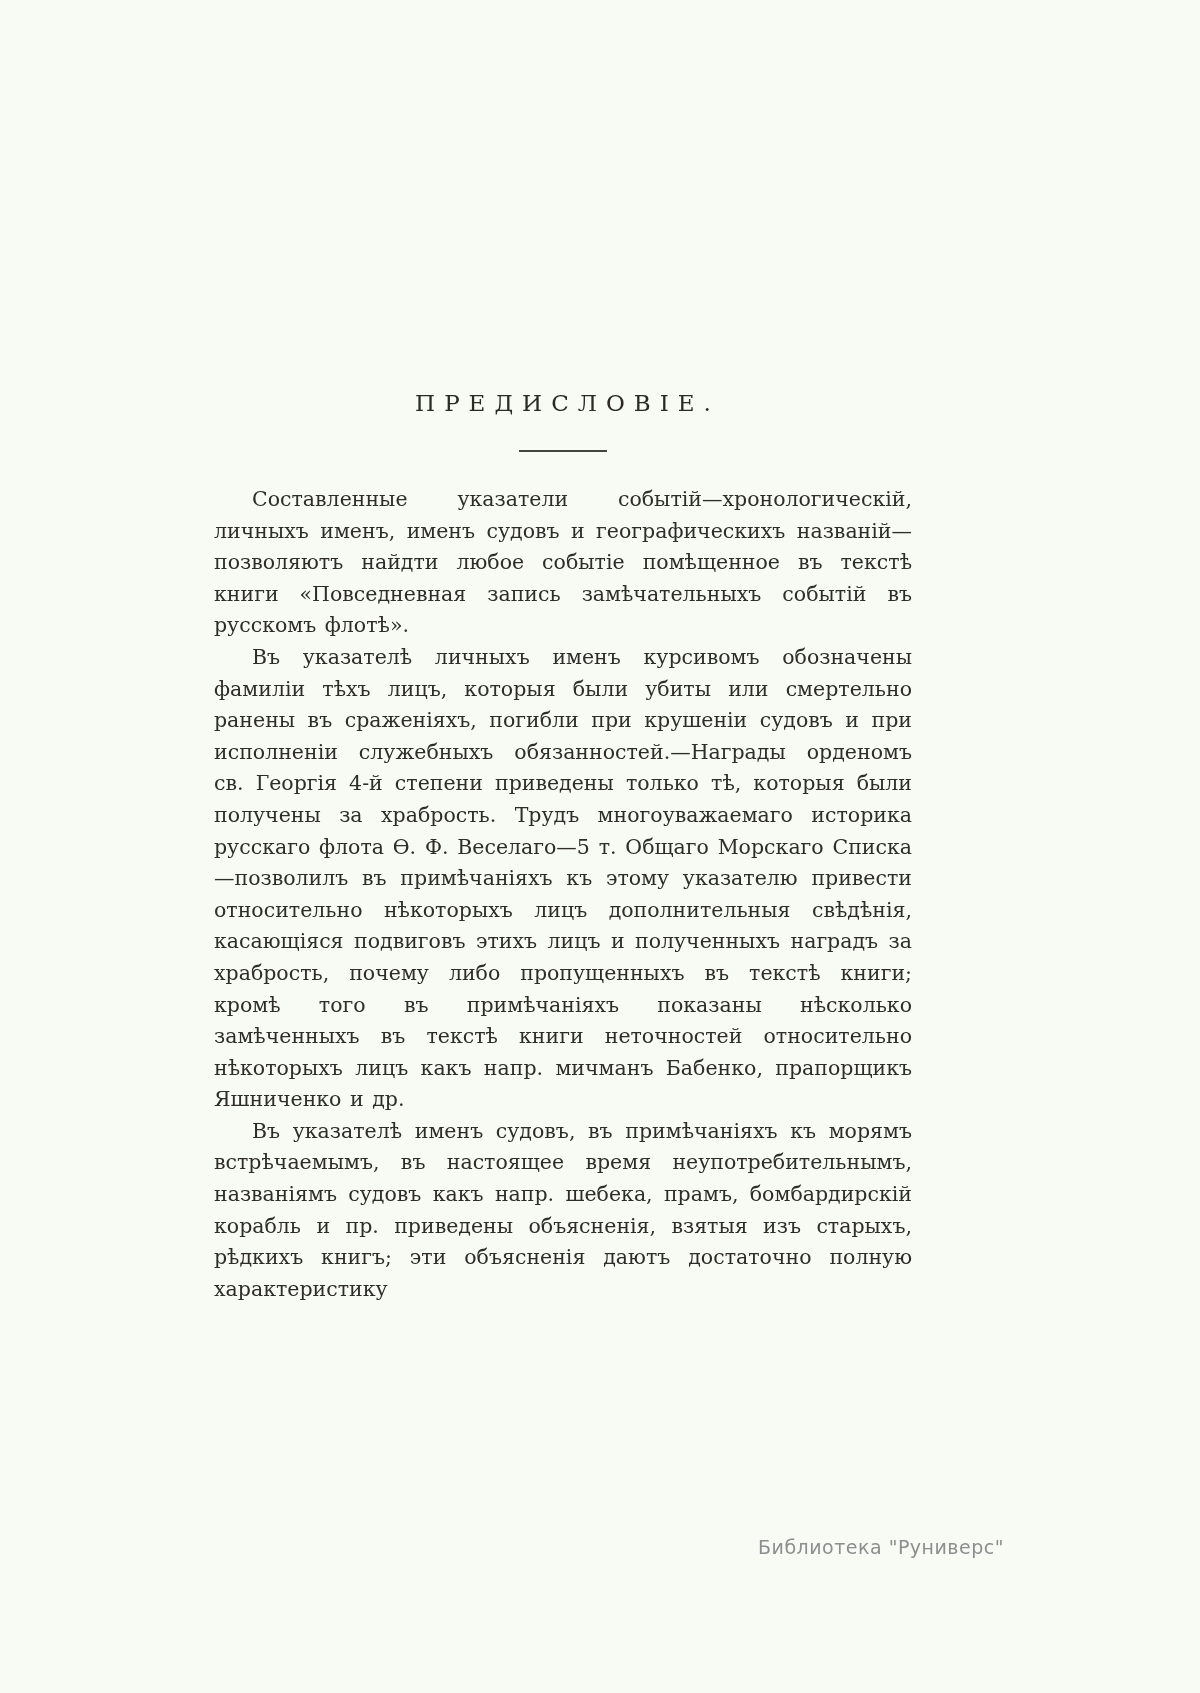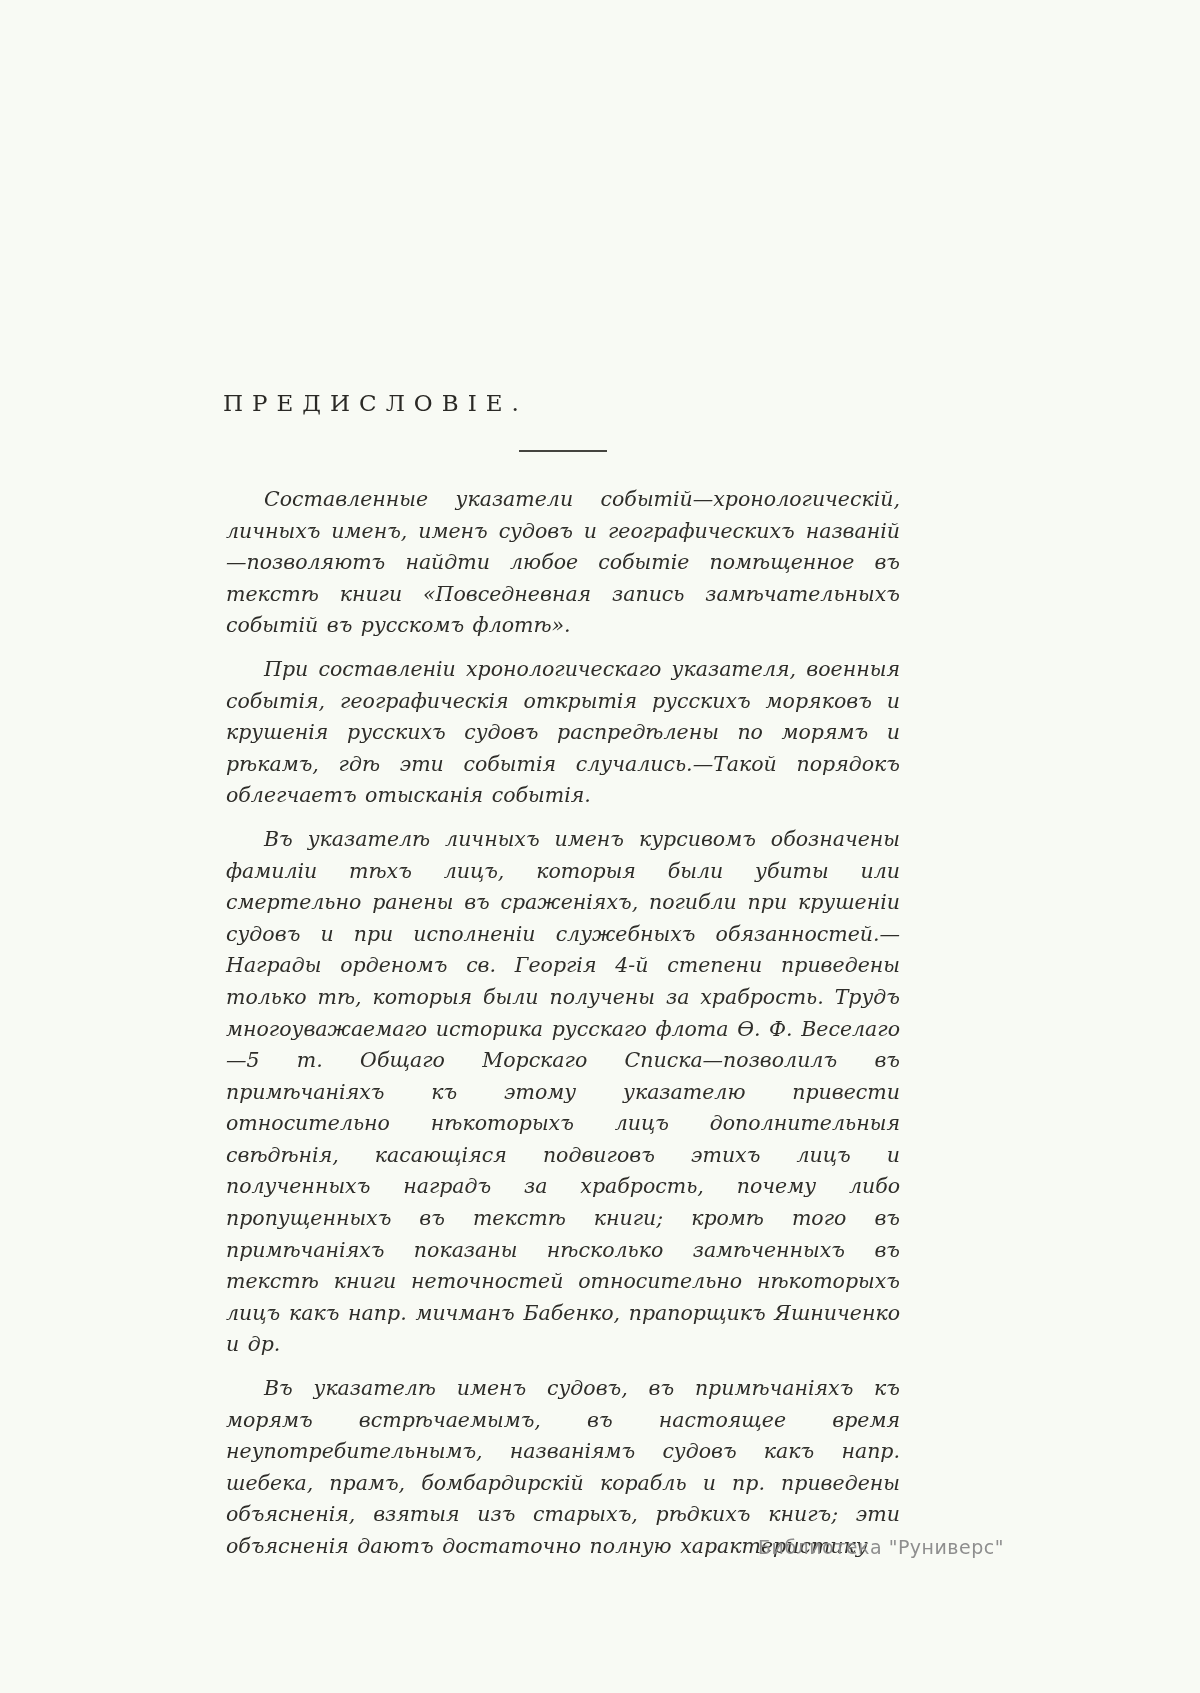--- a/index.html
+++ b/index.html
@@ -26,7 +26,7 @@
   .title {
     font-size: 23px;
     font-weight: normal;
-    text-align: left;
+    text-align: center;
     letter-spacing: 9px;
     padding-left: 9px; 
     margin: 0;

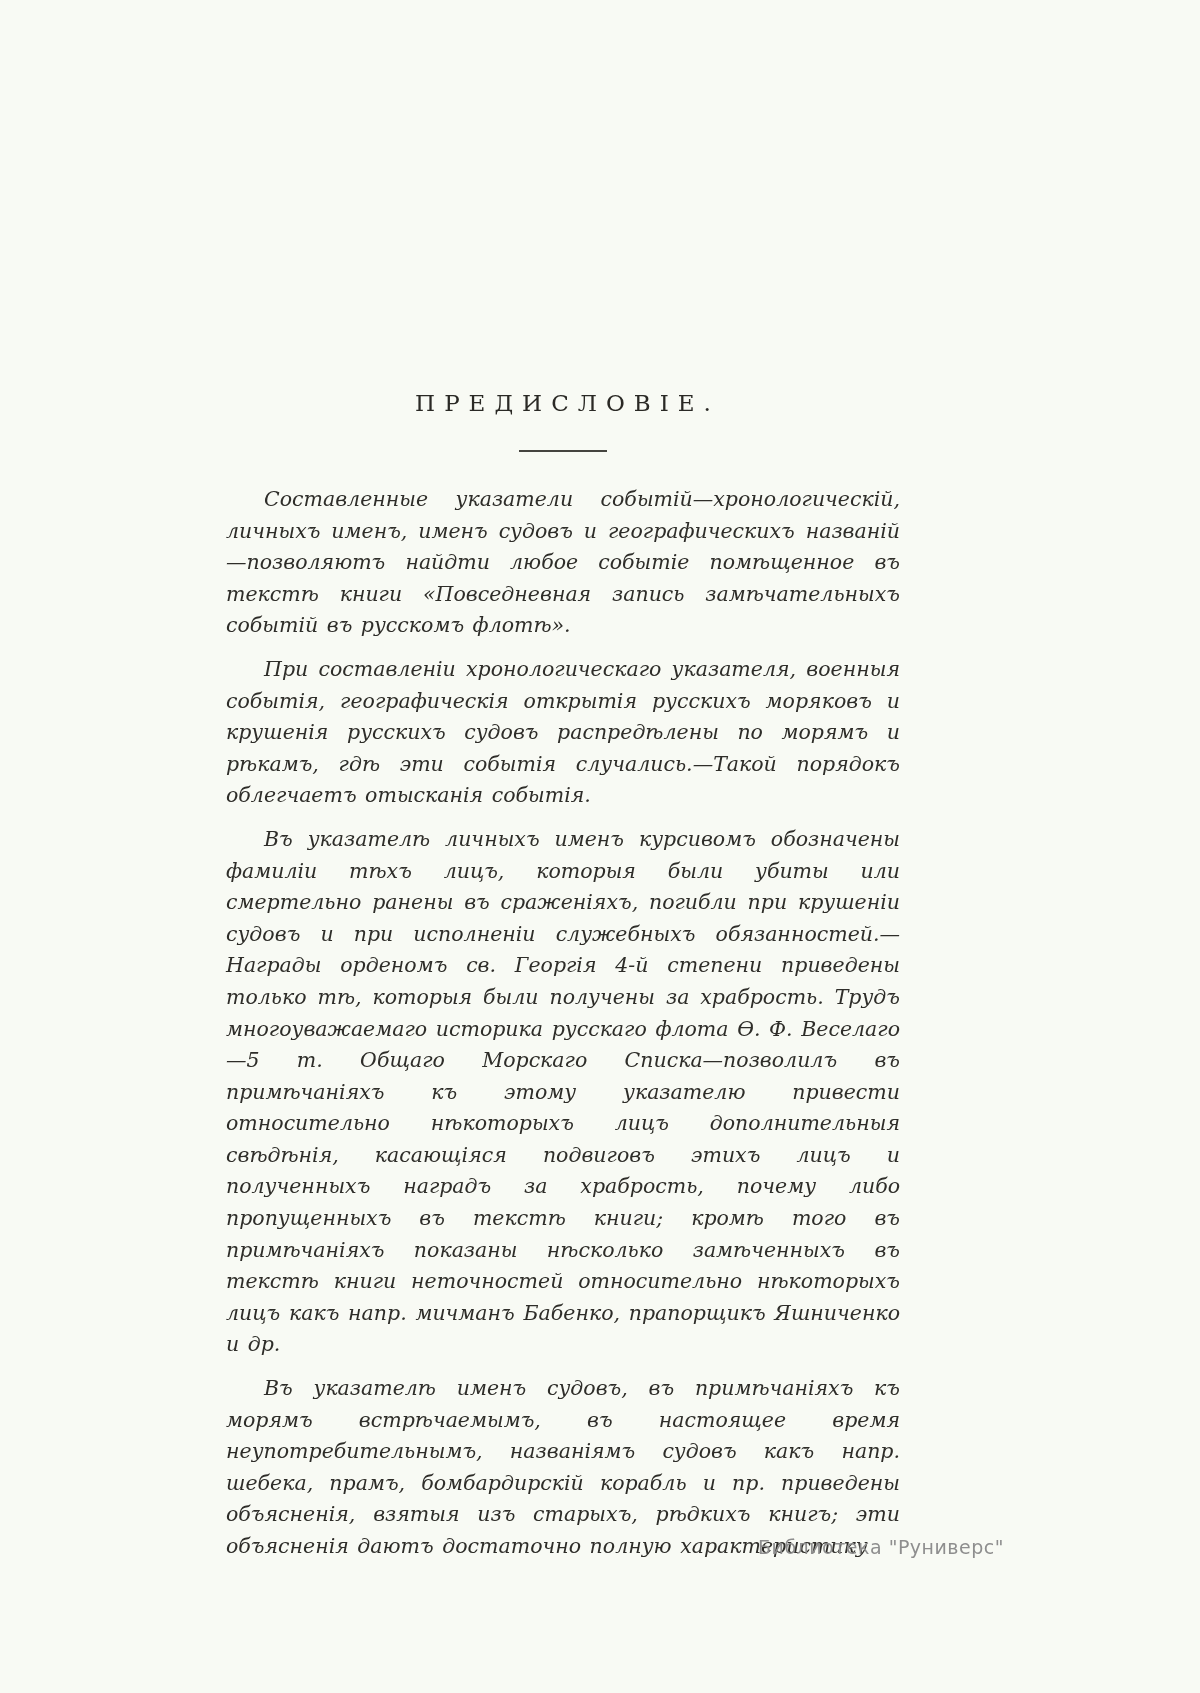--- a/index.html
+++ b/index.html
@@ -39,13 +39,12 @@
     margin: 34px auto 32px auto;
   }
   .body-text p {
-    margin: 12px;
+    margin: 0;
     font-size: 20.5px;
     line-height: 31.6px;
     text-align: justify;
     text-indent: 38px;
     word-spacing: 2px;
-    font-style: italic;
   }
   .watermark {
     position: absolute;

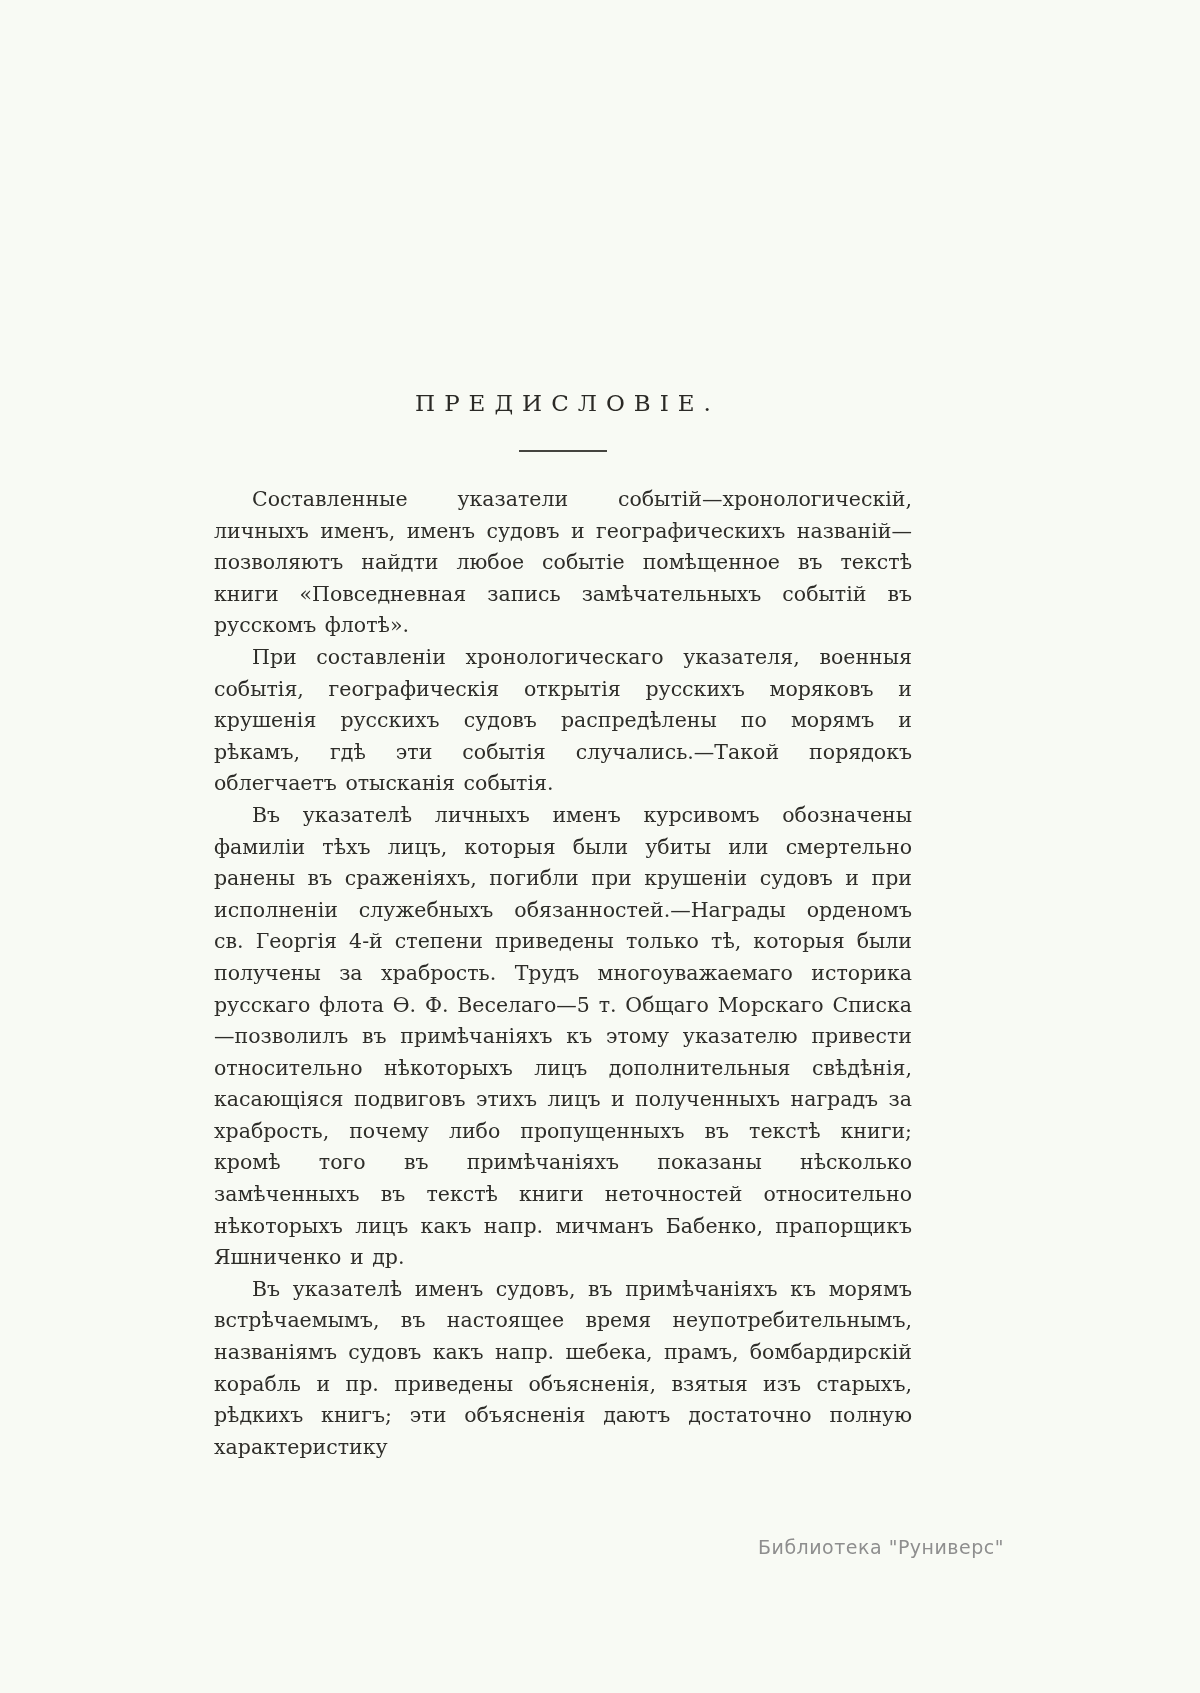--- a/index.html
+++ b/index.html
@@ -65,7 +65,6 @@
     <div class="divider"></div>
     <div class="body-text">
       <p>Составленные указатели событій—хронологическій, личныхъ именъ, именъ судовъ и географическихъ названій—позволяютъ найдти любое событіе помѣщенное въ текстѣ книги «Повседневная запись замѣчательныхъ событій въ русскомъ флотѣ».</p>
-      <p>При составленіи хронологическаго указателя, военныя событія, географическія открытія русскихъ моряковъ и крушенія русскихъ судовъ распредѣлены по морямъ и рѣкамъ, гдѣ эти событія случались.—Такой порядокъ облегчаетъ отысканія событія.</p>
       <p>Въ указателѣ личныхъ именъ курсивомъ обозначены фамиліи тѣхъ лицъ, которыя были убиты или смертельно ранены въ сраженіяхъ, погибли при крушеніи судовъ и при исполненіи служебныхъ обязанностей.—Награды орденомъ св. Георгія 4-й степени приведены только тѣ, которыя были получены за храбрость. Трудъ многоуважаемаго историка русскаго флота Ѳ. Ф. Веселаго—5 т. Общаго Морскаго Списка—позволилъ въ примѣчаніяхъ къ этому указателю привести относительно нѣкоторыхъ лицъ дополнительныя свѣдѣнія, касающіяся подвиговъ этихъ лицъ и полученныхъ наградъ за храбрость, почему либо пропущенныхъ въ текстѣ книги; кромѣ того въ примѣчаніяхъ показаны нѣсколько замѣченныхъ въ текстѣ книги неточностей относительно нѣкоторыхъ лицъ какъ напр. мичманъ Бабенко, прапорщикъ Яшниченко и др.</p>
       <p>Въ указателѣ именъ судовъ, въ примѣчаніяхъ къ морямъ встрѣчаемымъ, въ настоящее время неупотребительнымъ, названіямъ судовъ какъ напр. шебека, прамъ, бомбардирскій корабль и пр. приведены объясненія, взятыя изъ старыхъ, рѣдкихъ книгъ; эти объясненія даютъ достаточно полную характеристику</p>
     </div>

